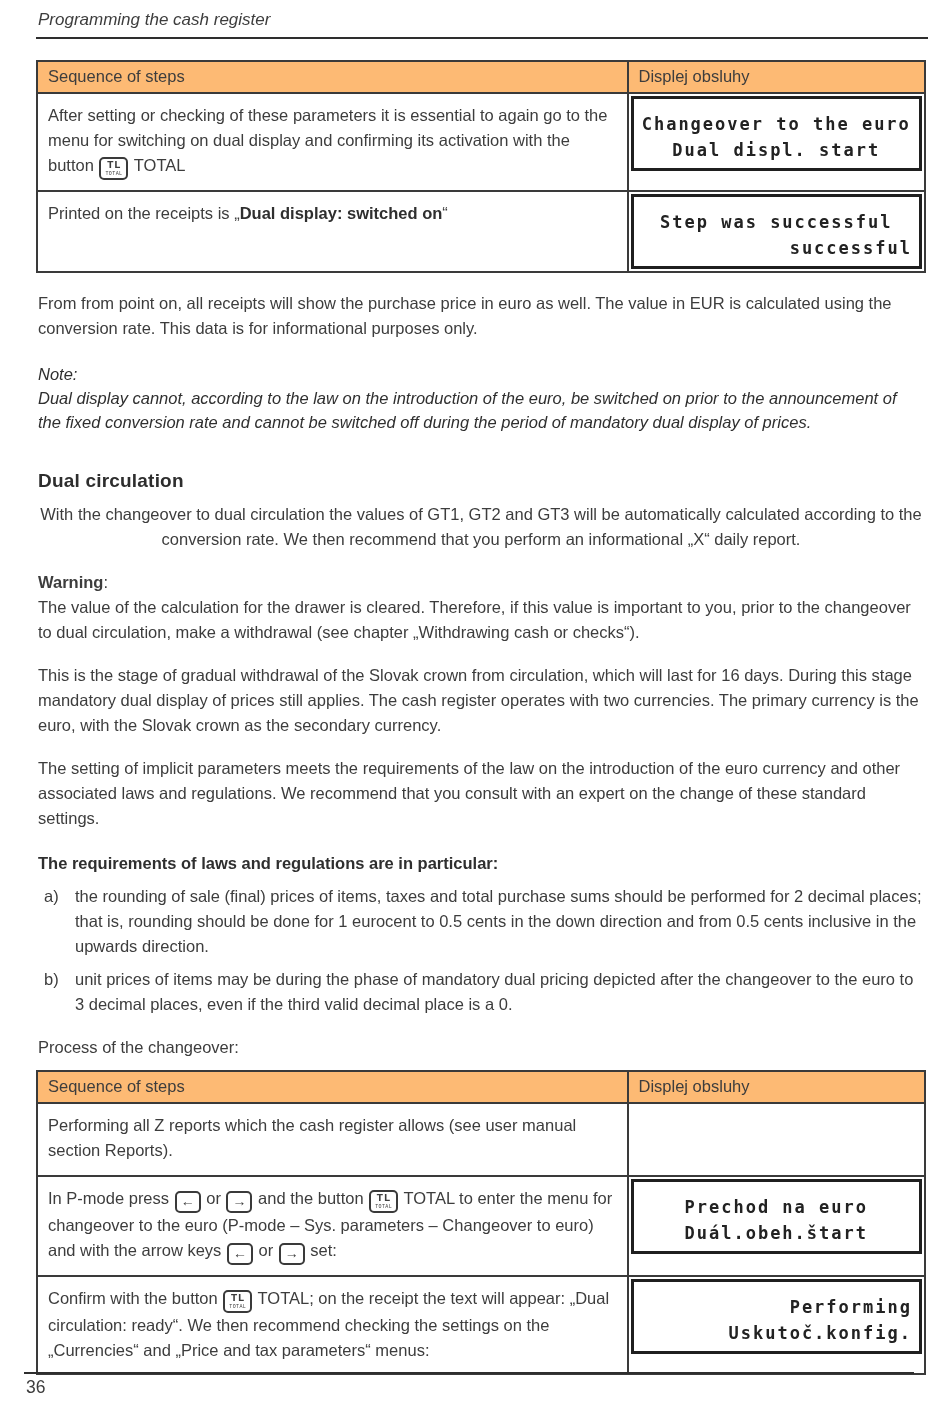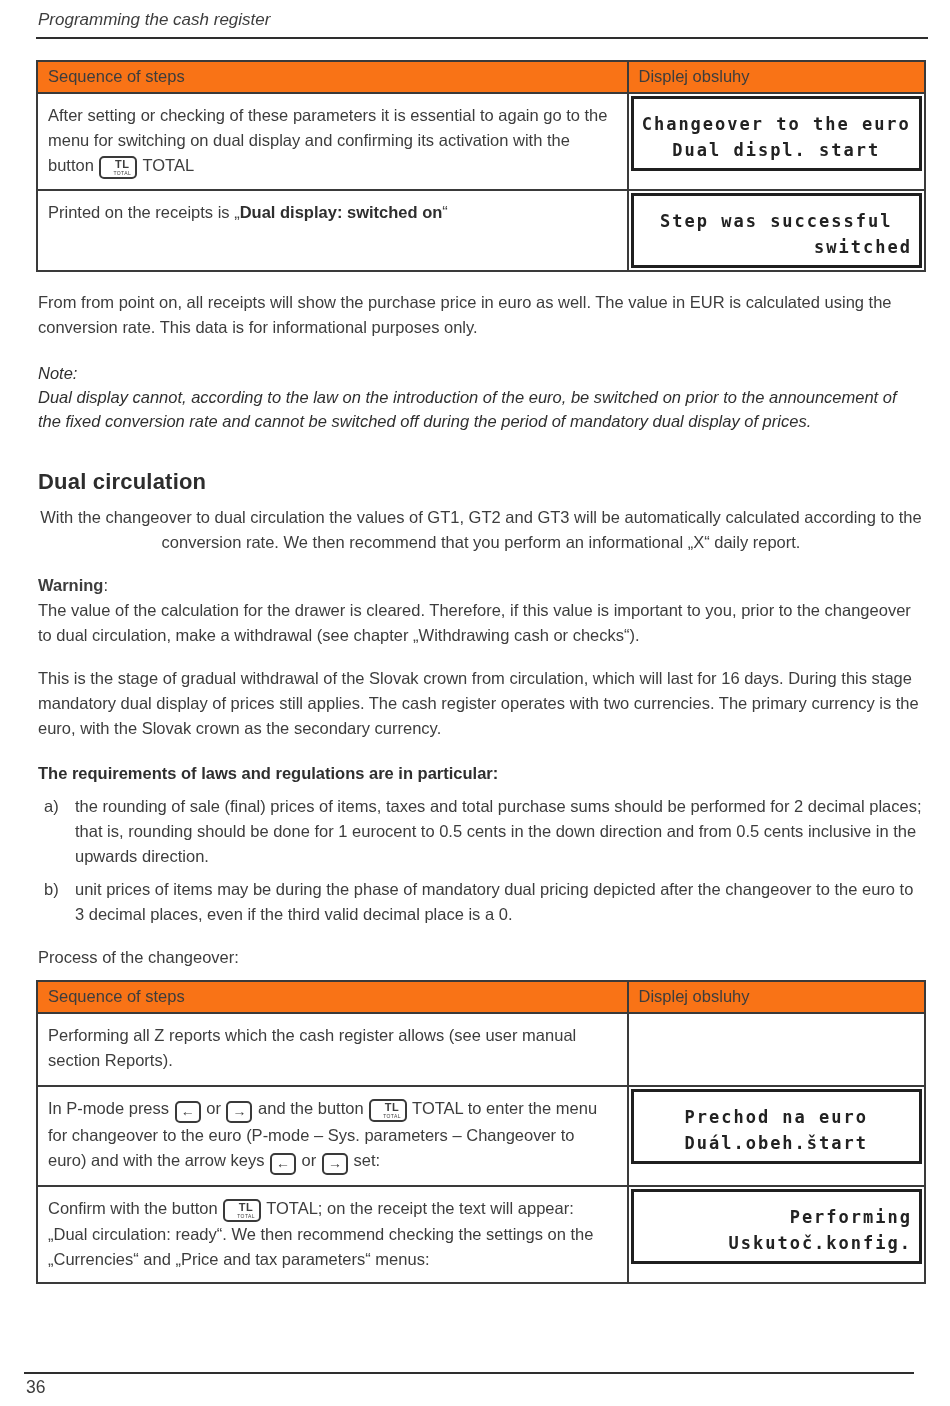--- a/index.html
+++ b/index.html
@@ -38,7 +38,7 @@
     text-align: left;
   }
   table.steps th {
-    background: #f97316;
+    background: #fdba74;
     font-weight: normal;
     padding: 5px 10px 6px 10px;
     font-size: 16.5px;

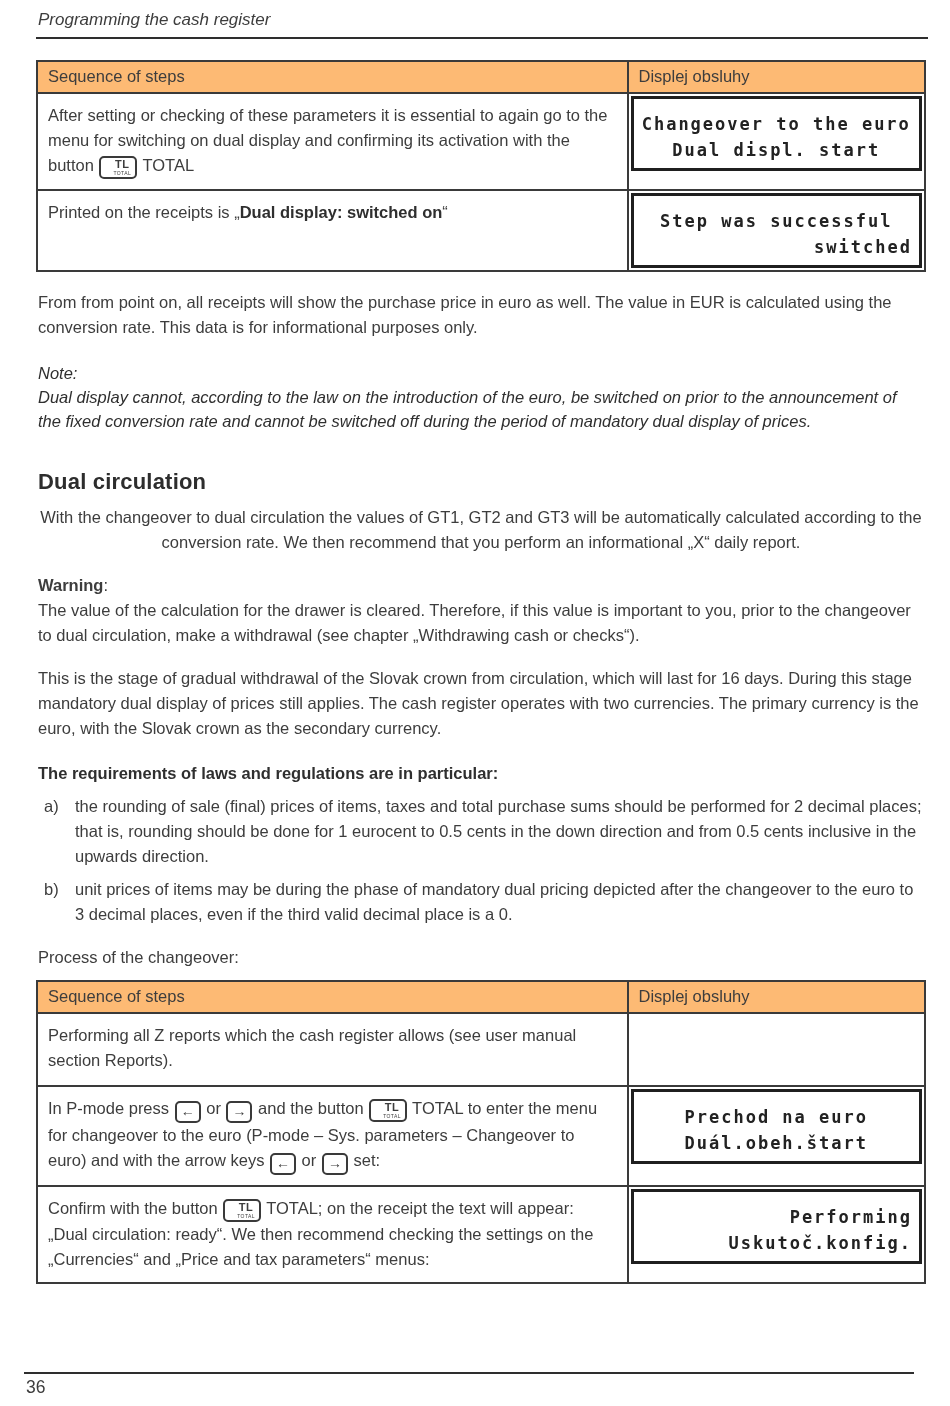--- a/index.html
+++ b/index.html
@@ -77,11 +77,12 @@
     display: inline-block;
     border: 2px solid #3a3a3a;
     border-radius: 5px;
-    padding: 1px 4px 1px 12px;
+    padding: 1px 4px 1px 4px;
     text-align: center;
     line-height: 1;
     vertical-align: -4px;
     margin: 0 1px;
+    font-family: Liberation Mono, monospace;
   }
   .key-tl .tl-top { display: block; font-size: 11px; font-weight: bold; letter-spacing: .5px; }
   .key-tl .tl-bottom { display: block; font-size: 5px; letter-spacing: .4px; margin-top: 1px; }

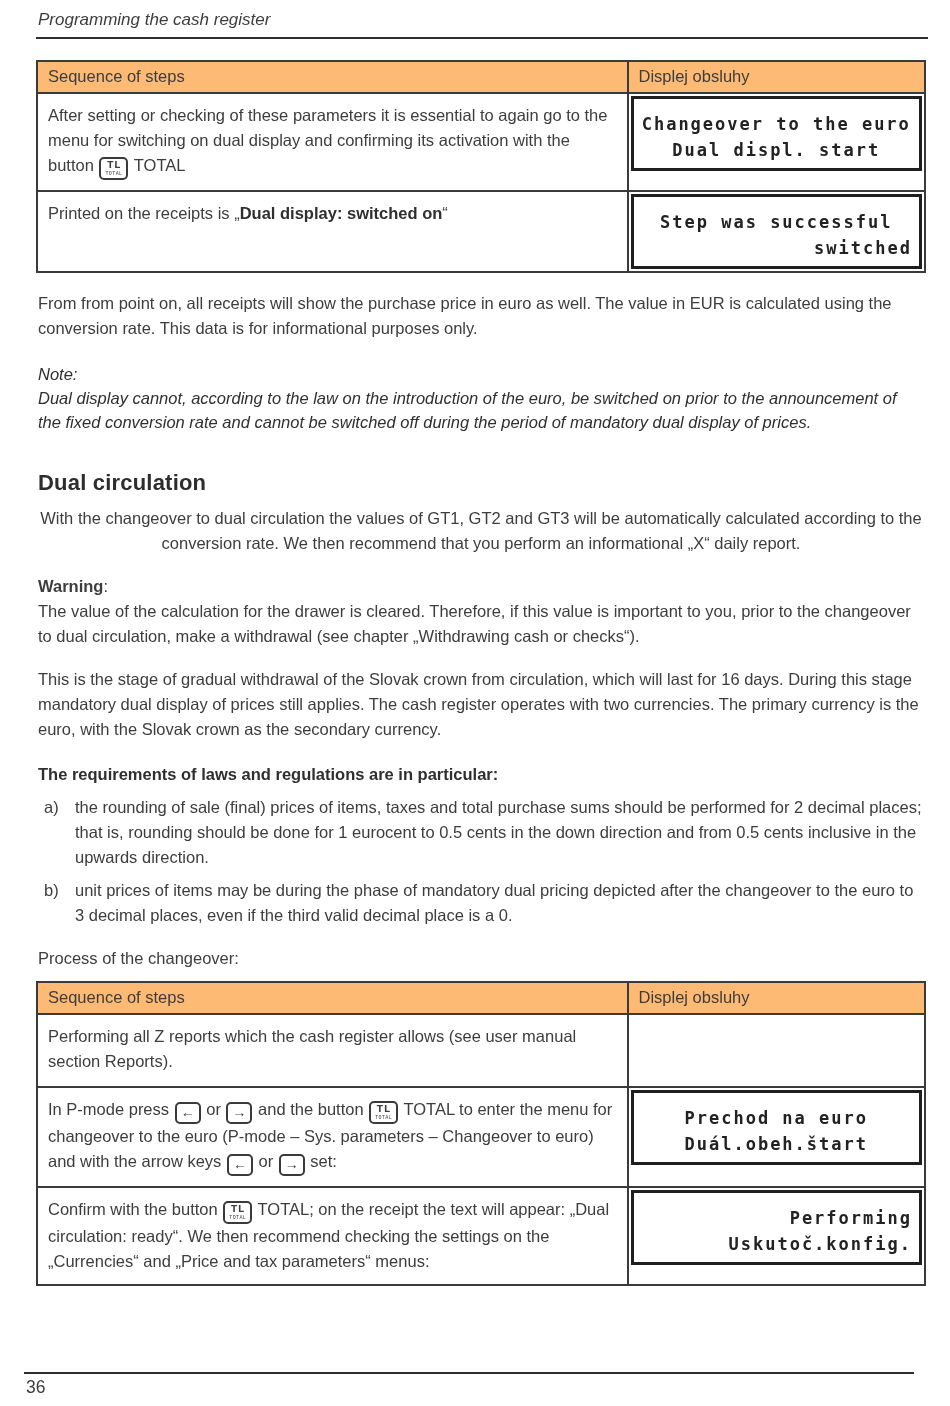--- a/index.html
+++ b/index.html
@@ -168,7 +168,7 @@
         <td class="lcd-cell">
             <div class="lcd-box">
               <div class="lcd-line" style="text-align: center;">Step was successful</div>
-              <div class="lcd-line" style="text-align: right;">switched</div>
+              <div class="lcd-line" style="text-align: right;">successful</div>
             </div>
           </td>
       </tr>

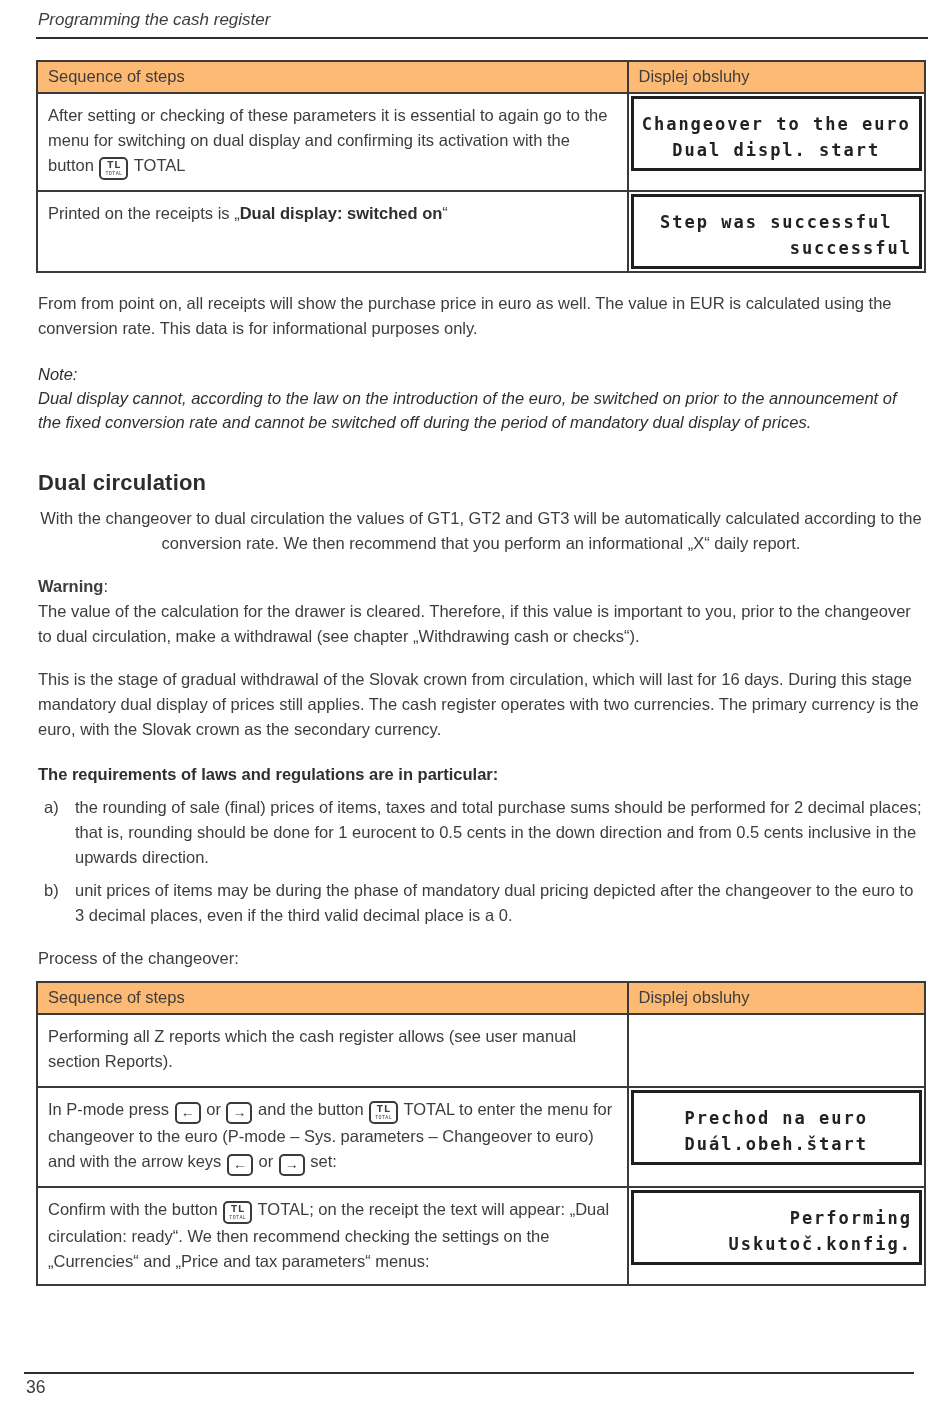--- a/index.html
+++ b/index.html
@@ -102,7 +102,7 @@
   }
   .note-block .note-label { display: block; }
   h1.section-title {
-    font-size: 22px;
+    font-size: 19px;
     font-weight: bold;
     color: #2d2d2d;
     margin: 36px 0 10px 2px;

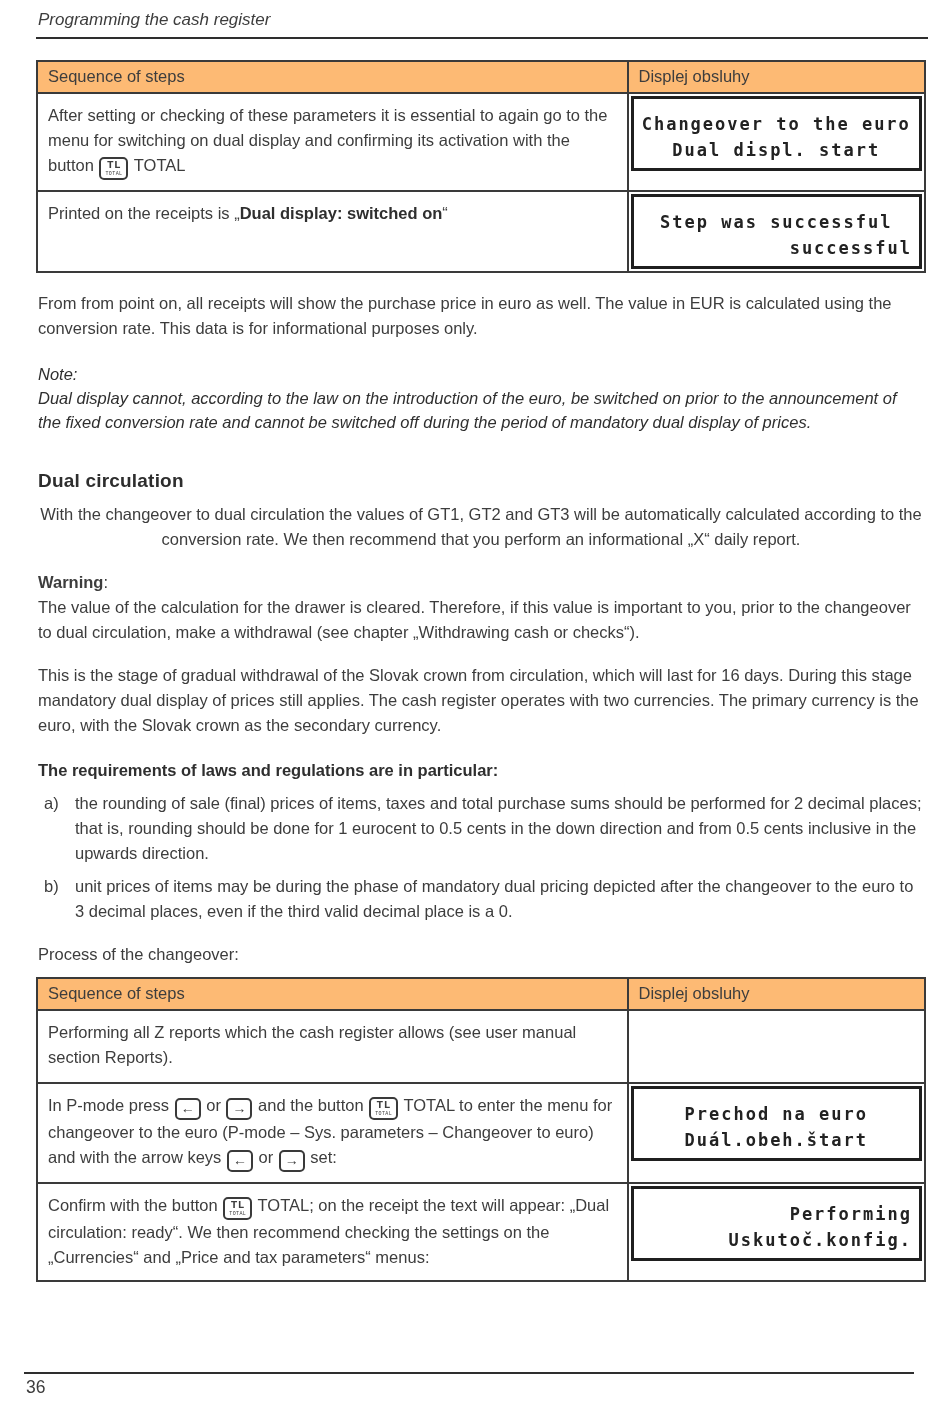--- a/index.html
+++ b/index.html
@@ -193,6 +193,7 @@
 
   <p class="para">This is the stage of gradual withdrawal of the Slovak crown from circulation, which will last for 16 days. During this stage mandatory dual display of prices still applies. The cash register operates with two currencies. The primary currency is the euro, with the Slovak crown as the secondary currency.</p>
 
+  <p class="para">The setting of implicit parameters meets the requirements of the law on the introduction of the euro currency and other associated laws and regulations. We recommend that you consult with an expert on the change of these standard settings.</p>
 
   <div class="bold-heading">The requirements of laws and regulations are in particular:</div>
 

